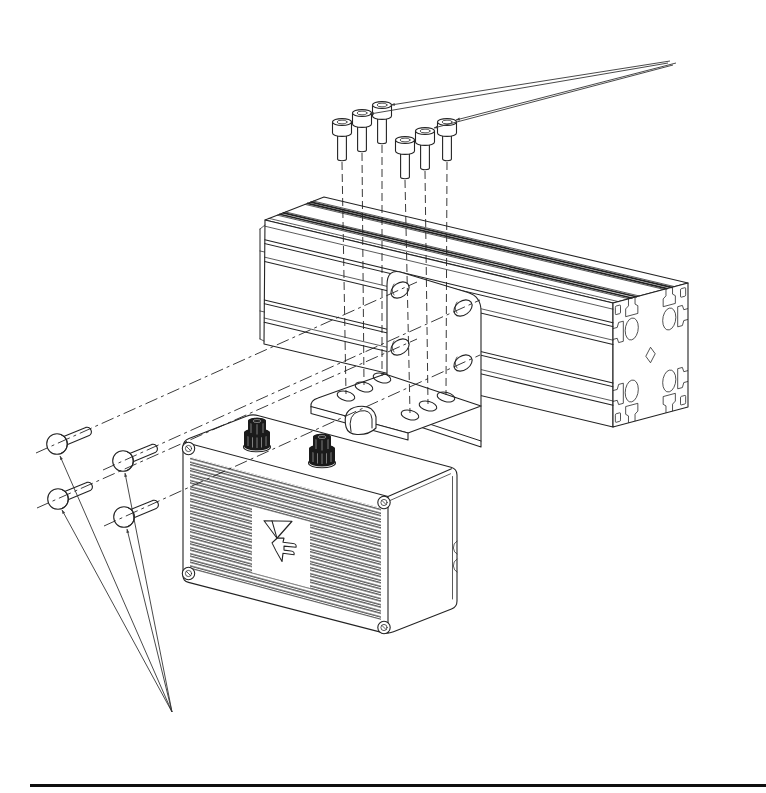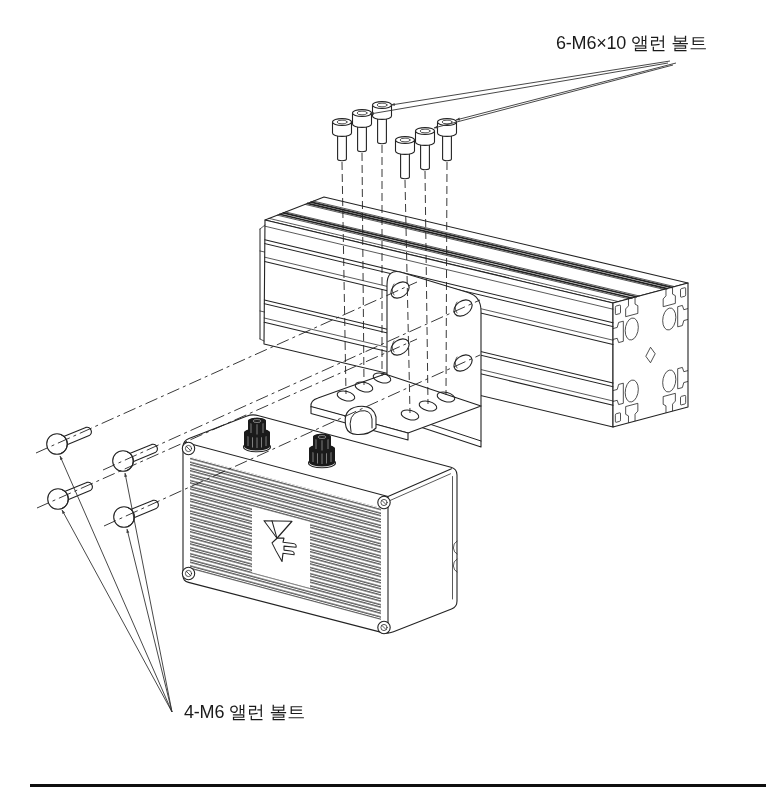--- a/index.html
+++ b/index.html
@@ -280,7 +280,6 @@
   </g>
 </svg>
 
-<div class="callout callout-top">6-M6×10 앨런 볼트</div>
 <div class="callout callout-bottom">4-M6 앨런 볼트</div>
 <div class="footer-divider"></div>
 </div>

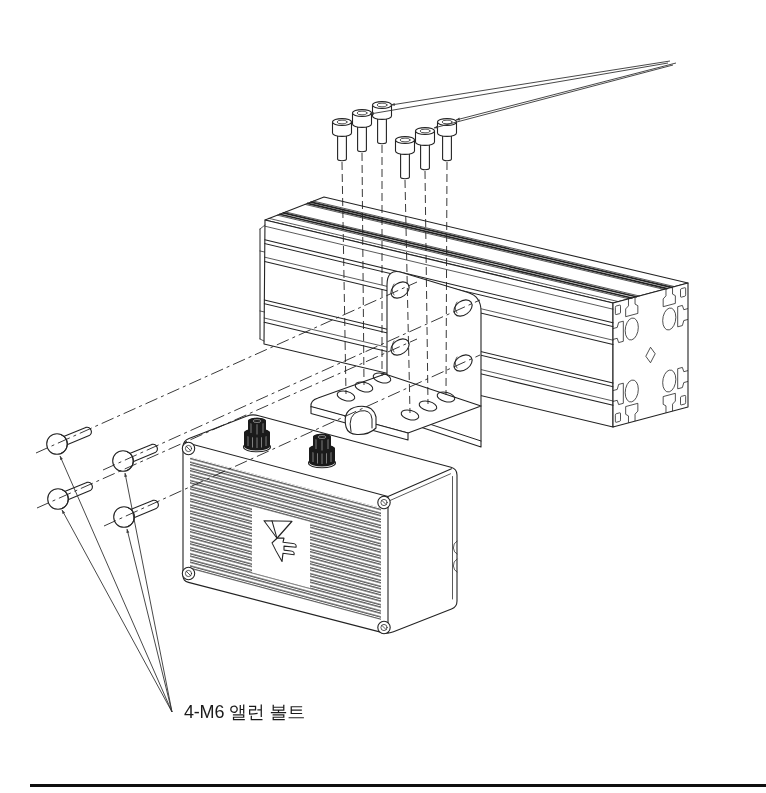--- a/index.html
+++ b/index.html
@@ -280,7 +280,6 @@
   </g>
 </svg>
 
-<div class="callout callout-bottom">4-M6 앨런 볼트</div>
 <div class="footer-divider"></div>
 </div>
 

